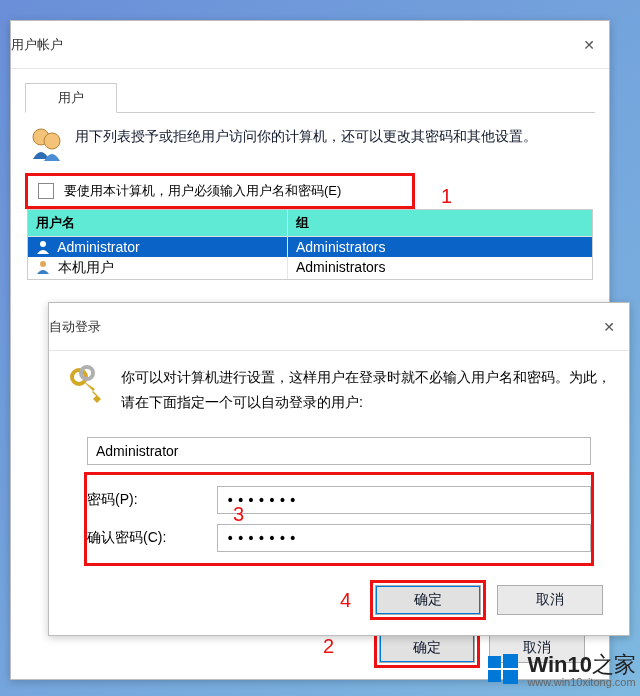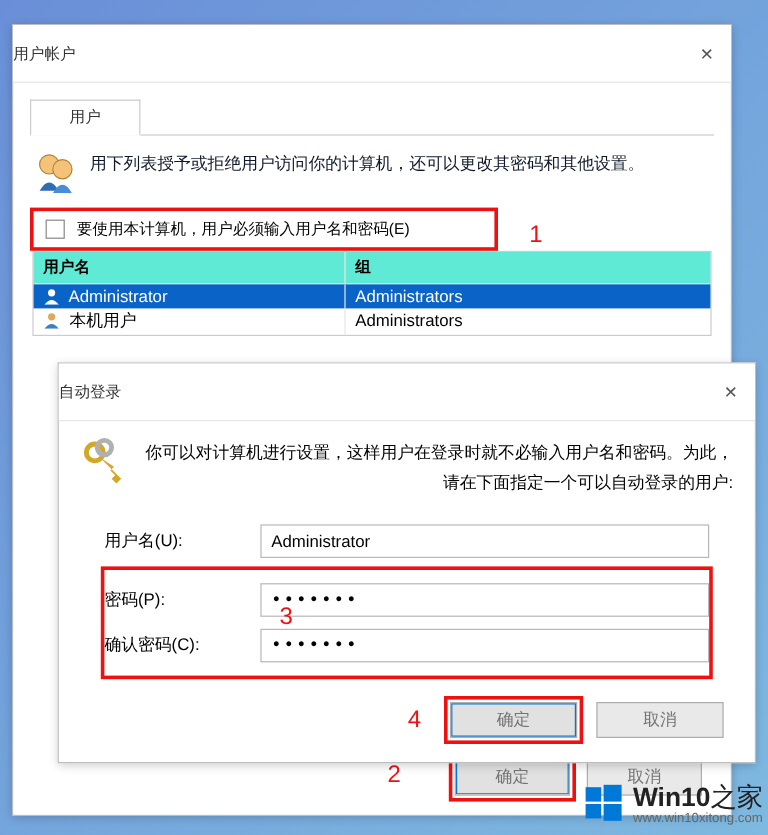--- a/index.html
+++ b/index.html
@@ -110,7 +110,7 @@
     display: flex; gap: 14px; margin-bottom: 22px;
   }
   .key-icon { width: 40px; height: 40px; flex: none; }
-  .auto-desc { flex: 1; line-height: 1.8; font-size: 14px; text-align: right; }
+  .auto-desc { flex: 1; line-height: 1.8; font-size: 14px; }
   .field-row {
     display: flex; align-items: center; margin: 10px 20px 10px 20px;
   }

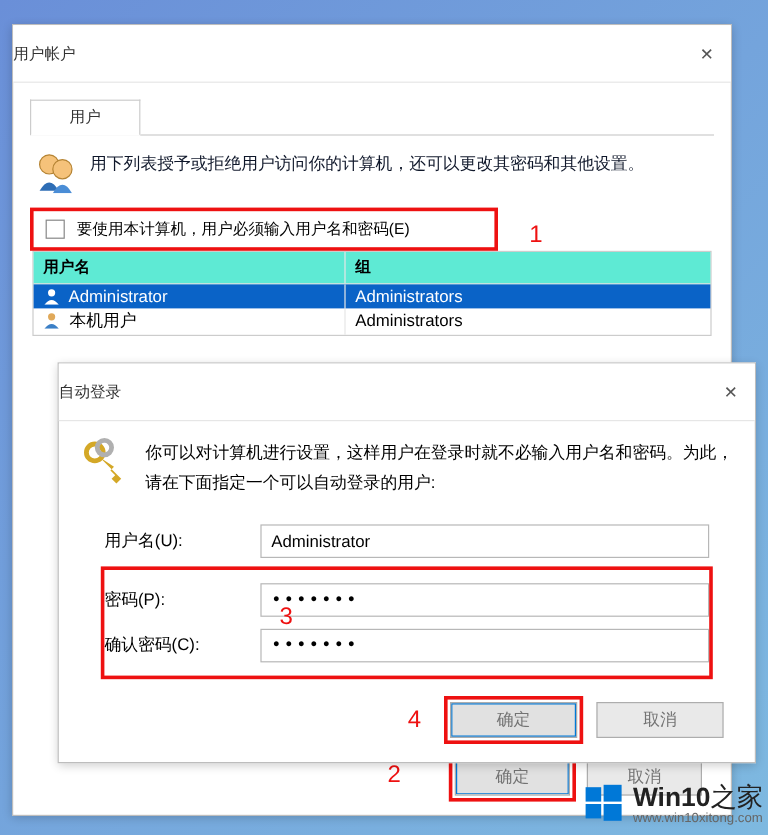--- a/index.html
+++ b/index.html
@@ -228,7 +228,6 @@
     </div>
 
     <div class="field-row">
-      <div class="field-label">用户名(U):</div>
       <input class="field-input" value="Administrator" style="">
     </div>
 

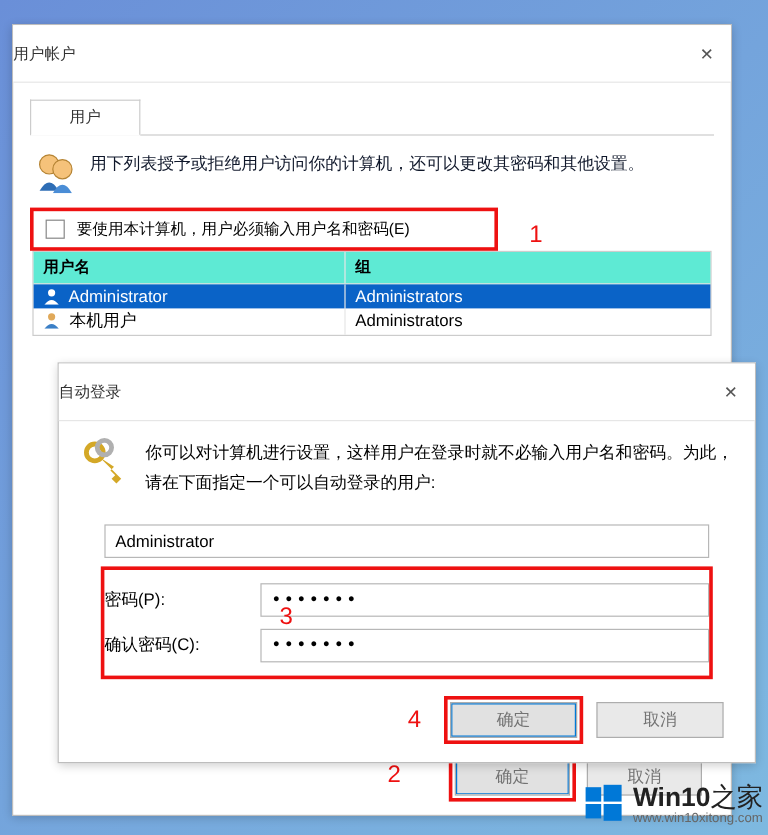--- a/index.html
+++ b/index.html
@@ -97,7 +97,7 @@
     min-width: 96px; height: 30px;
     border: 1px solid #adadad; background: #e9e9e9;
     display: flex; align-items: center; justify-content: center;
-    font-size: 14px; color: #737373; cursor: pointer;
+    font-size: 14px; color: #0f172a; cursor: pointer;
   }
   .btn.default { background: #e1e1e1; box-shadow: inset 0 0 0 1px #0078d7; }
   .red-frame { outline: 3px solid #e11; outline-offset: 2px; }

